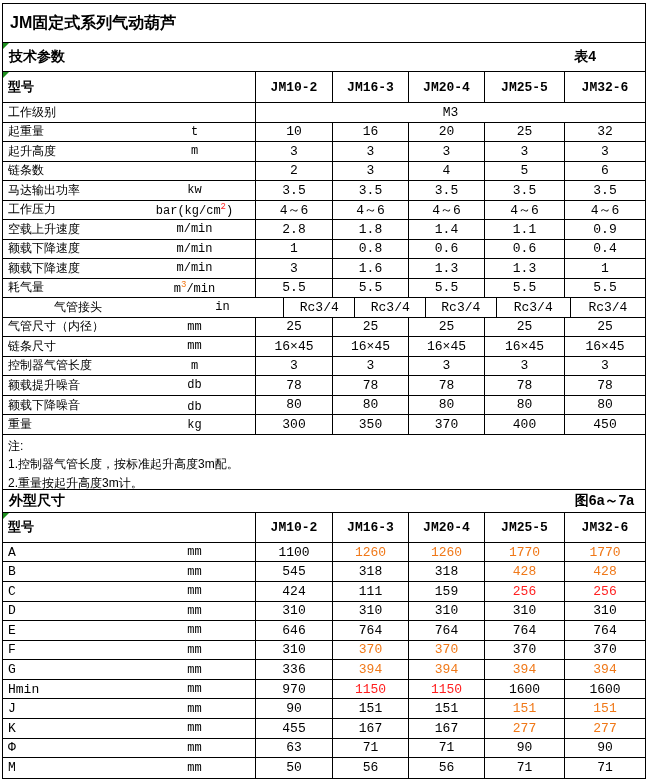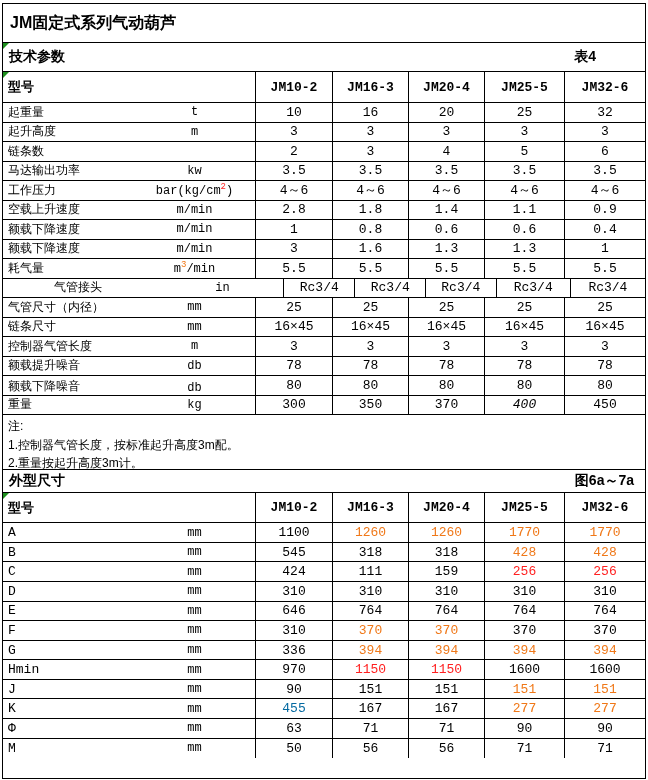--- a/index.html
+++ b/index.html
@@ -68,6 +68,12 @@
       </div>
       <div class="row data-row">
         <div class="cell label-cell" style="width: 253px;">
+          <span class="rname">工作级别</span>
+        </div>
+        <div class="cell merged-cell val">M3</div>
+      </div>
+      <div class="row data-row">
+        <div class="cell label-cell" style="width: 253px;">
           <span class="rname">起重量</span>
           <span class="unit">t</span>
         </div>

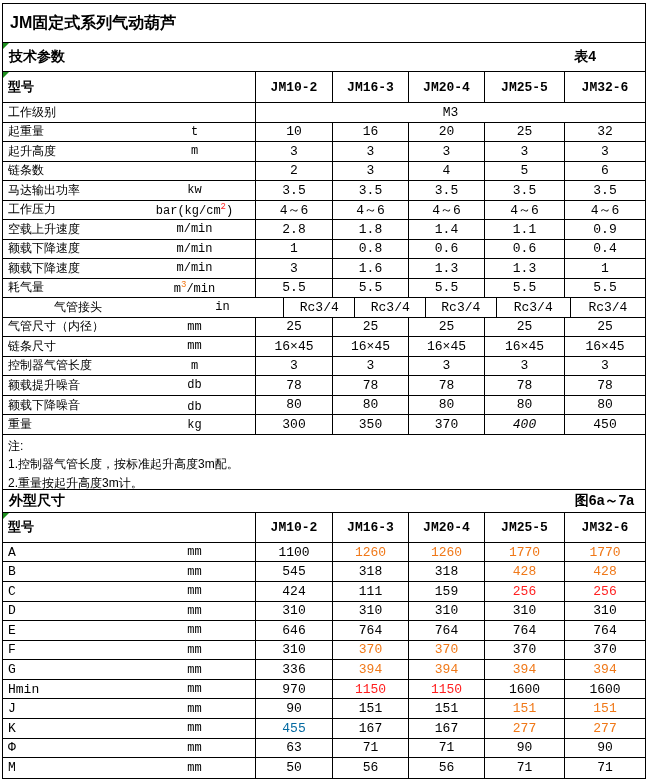--- a/index.html
+++ b/index.html
@@ -245,7 +245,7 @@
         <div class="cell val" style="width: 77px;">300</div>
         <div class="cell val" style="width: 76px;">350</div>
         <div class="cell val" style="width: 76px;">370</div>
-        <div class="cell val" style="width: 80px; font-style: italic;">400</div>
+        <div class="cell val" style="width: 80px;">400</div>
         <div class="cell val" style="width: 80px;">450</div>
       </div>
     </div>

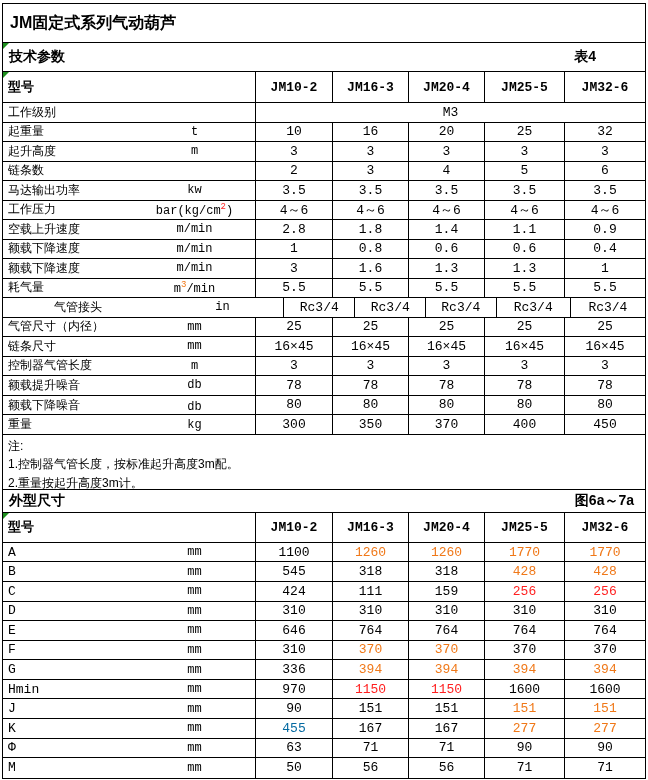--- a/index.html
+++ b/index.html
@@ -377,7 +377,7 @@
           <span class="rname">K</span>
           <span class="unit">mm</span>
         </div>
-        <div class="cell val" style="width: 77px; color: #0369a1;">455</div>
+        <div class="cell val" style="width: 77px; color: #000000;">455</div>
         <div class="cell val" style="width: 76px;">167</div>
         <div class="cell val" style="width: 76px;">167</div>
         <div class="cell val" style="width: 80px; color: rgb(240, 120, 24);">277</div>

